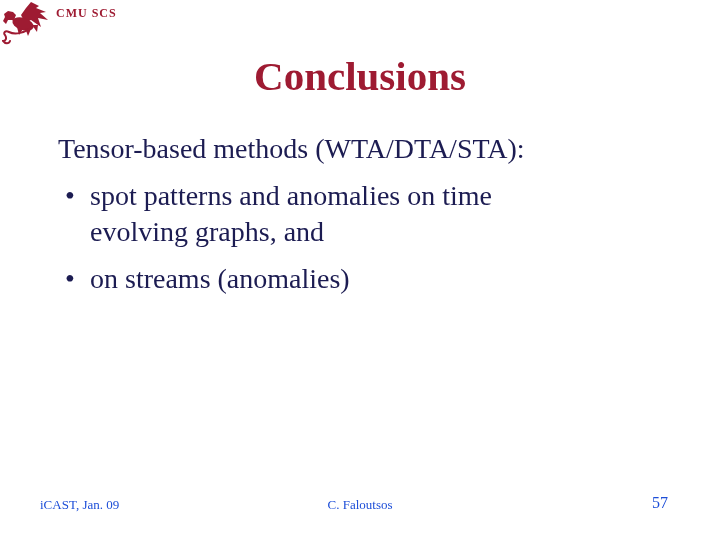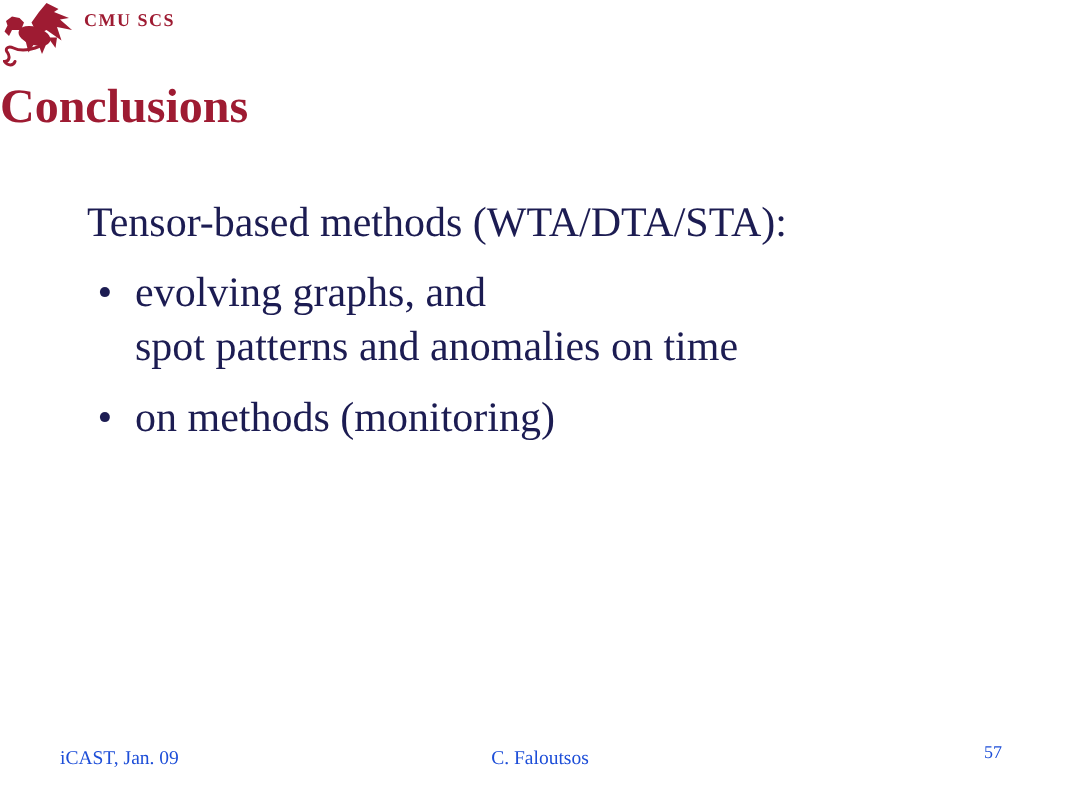--- a/index.html
+++ b/index.html
@@ -33,8 +33,8 @@
     right: 0;
     top: 52px;
     margin: 0;
-    text-align: left;
-    font-size: 32px;
+    text-align: center;
+    font-size: 41px;
     font-weight: bold;
     color: #9e1b32;
   }

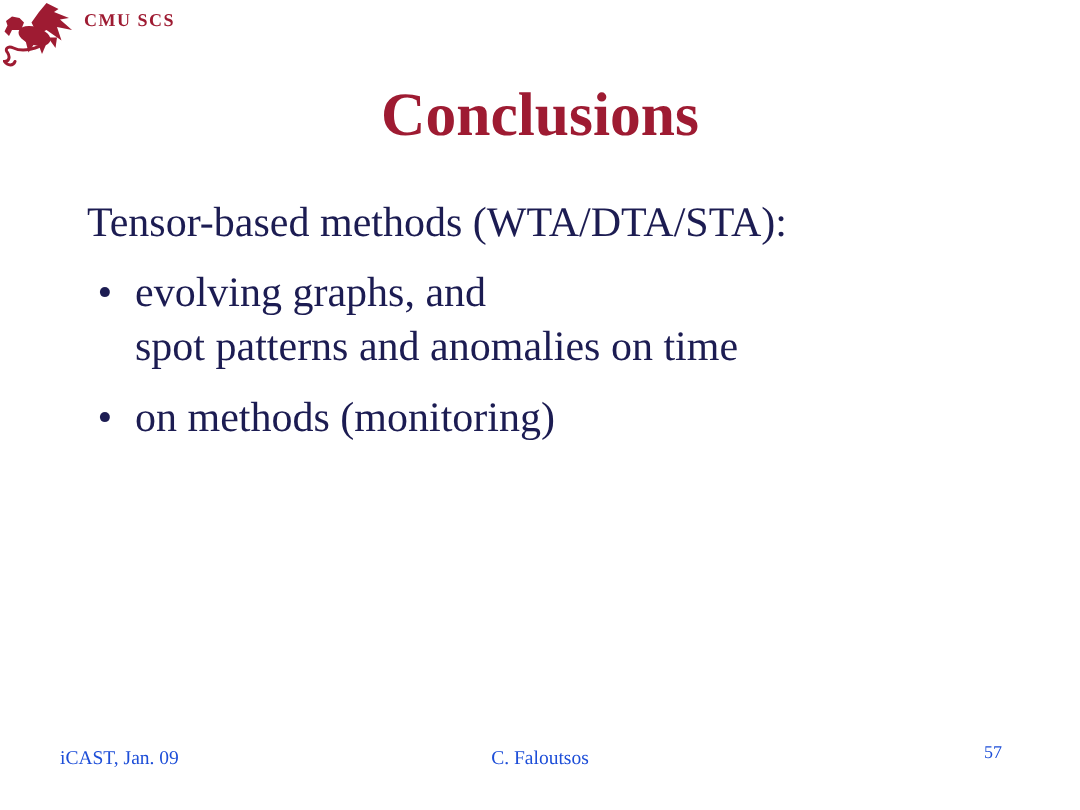--- a/index.html
+++ b/index.html
@@ -113,8 +113,8 @@
       <li>
         <span class="bullet-marker">•</span>
         <span class="li-lines">
+          <span class="line">spot patterns and anomalies on time</span>
           <span class="line">evolving graphs, and</span>
-          <span class="line">spot patterns and anomalies on time</span>
         </span>
       </li>
       <li>

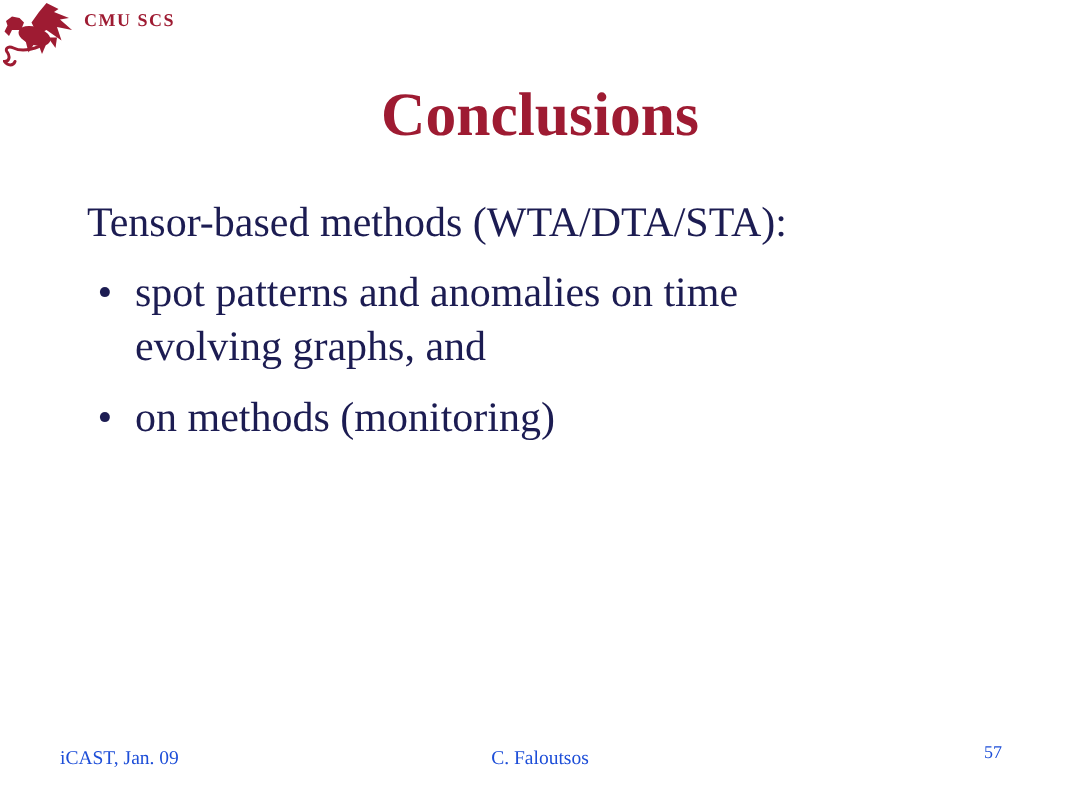--- a/index.html
+++ b/index.html
@@ -120,7 +120,7 @@
       <li>
         <span class="bullet-marker">•</span>
         <span class="li-lines">
-          <span class="line">on methods (monitoring)</span>
+          <span class="line">on streams (anomalies)</span>
         </span>
       </li>
     </ul>

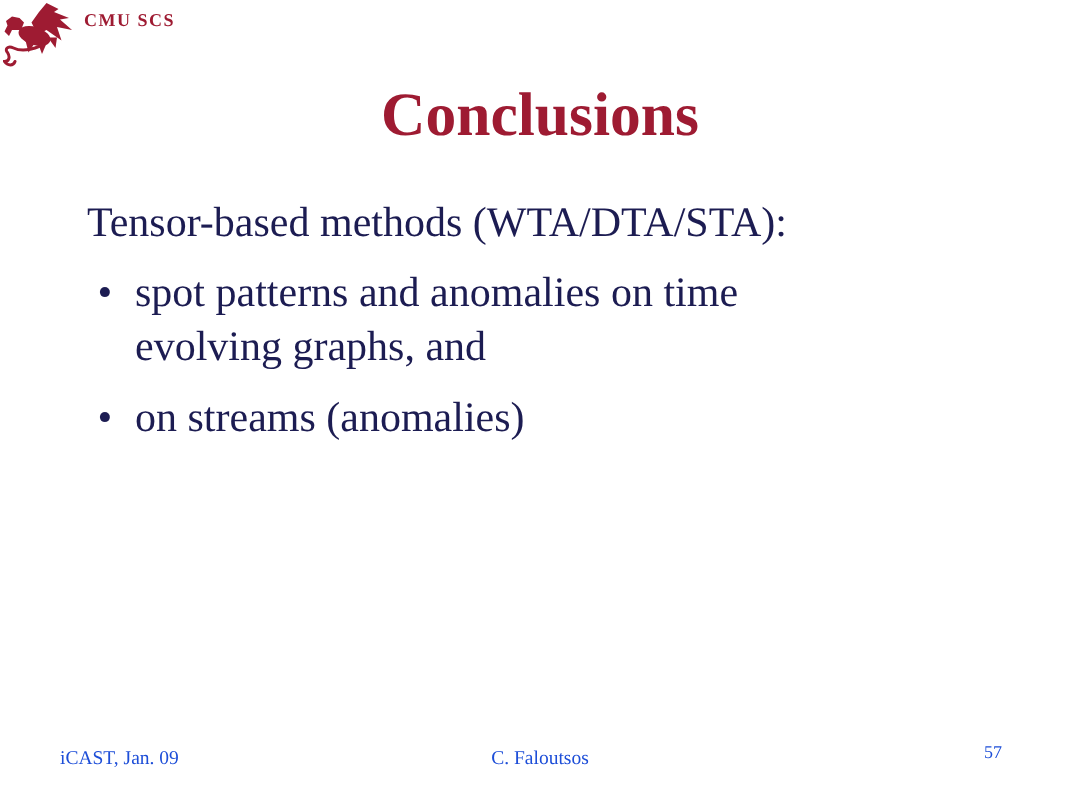--- a/index.html
+++ b/index.html
@@ -82,7 +82,7 @@
   }
   .f-left  { position: absolute; left: 40px; top: 3px; }
   .f-center{ position: absolute; left: 0; right: 0; top: 3px; text-align: center; }
-  .f-right { position: absolute; right: 52px; top: 0; font-size: 12px; }
+  .f-right { position: absolute; right: 52px; top: 0; font-size: 16px; }
 </style>
 </head>
 <body>

